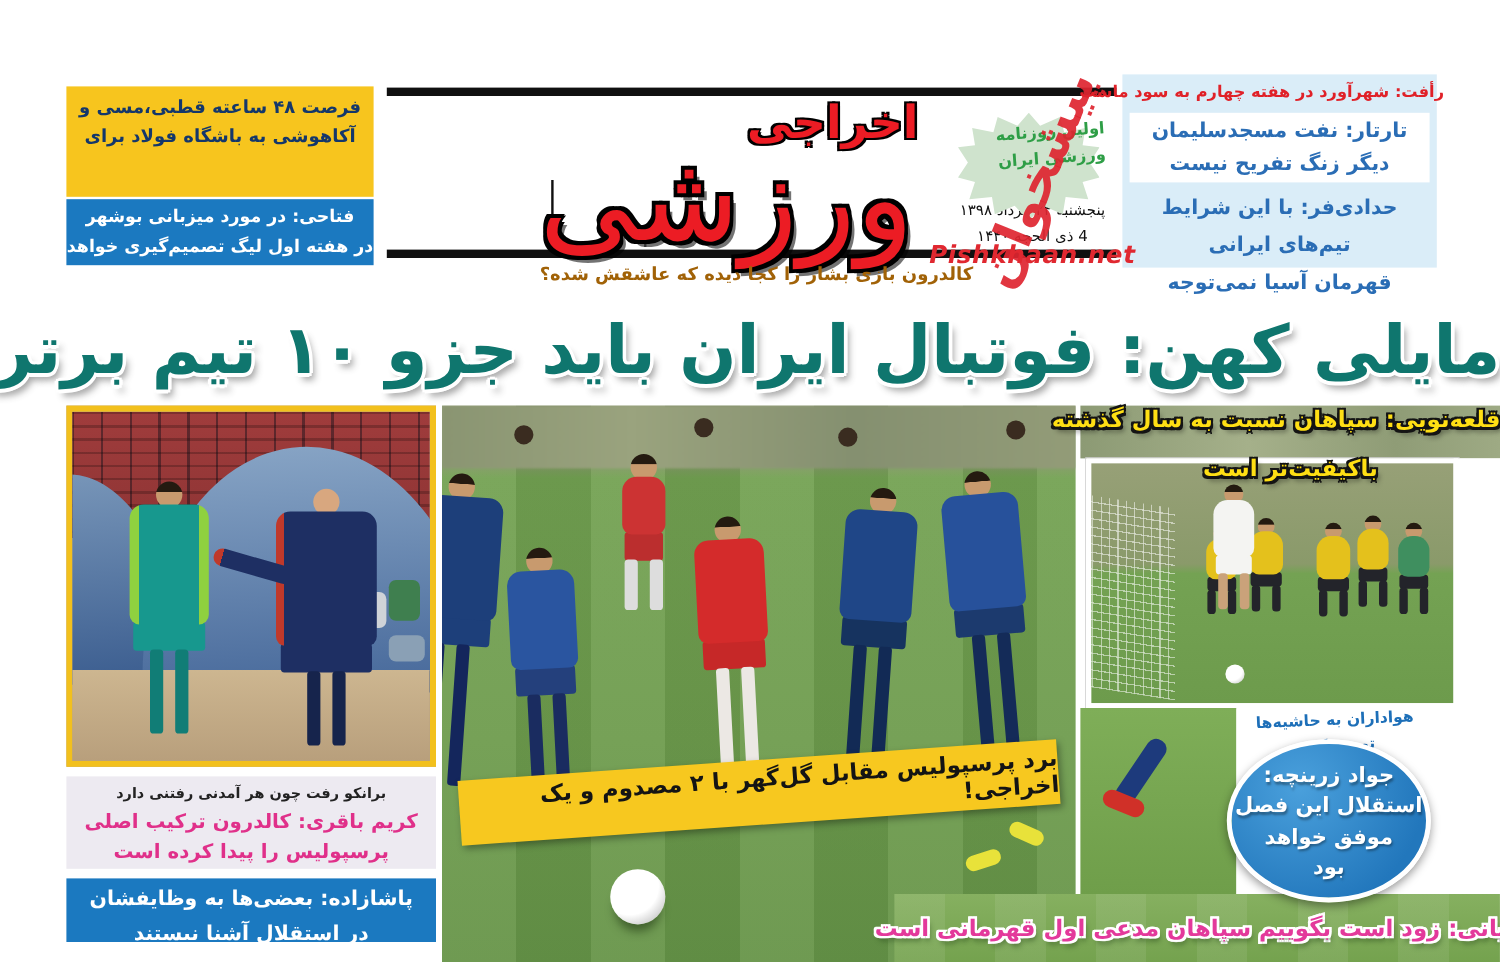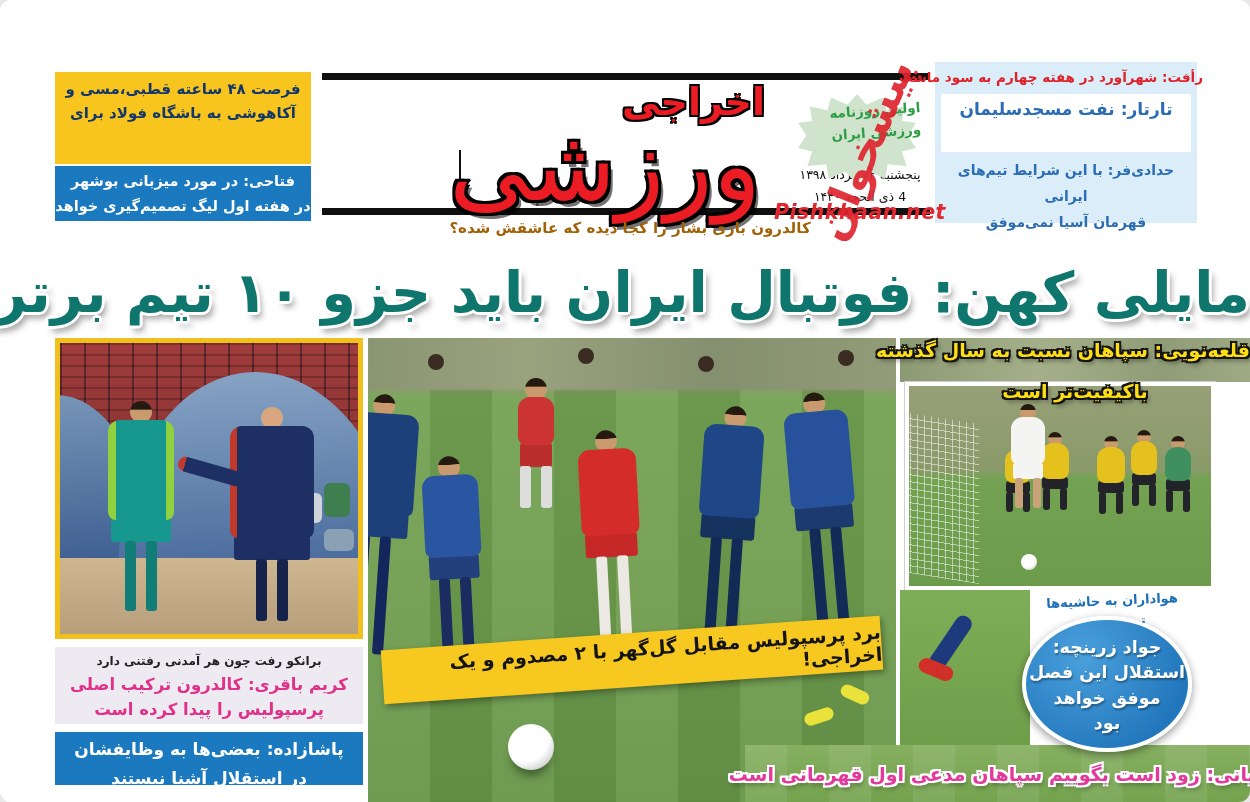--- a/index.html
+++ b/index.html
@@ -4,7 +4,7 @@
 <style>
   html,body{margin:0;padding:0;background:#e8e8e8;}
   .page{position:relative;width:1250px;height:802px;background:#fff;overflow:hidden;
-        font-family:"DejaVu Sans",sans-serif;direction:rtl;border-radius:11px;}
+        font-family:"DejaVu Sans",sans-serif;direction:rtl;}
   .abs{position:absolute;}
   .ctr{text-align:center;}
 

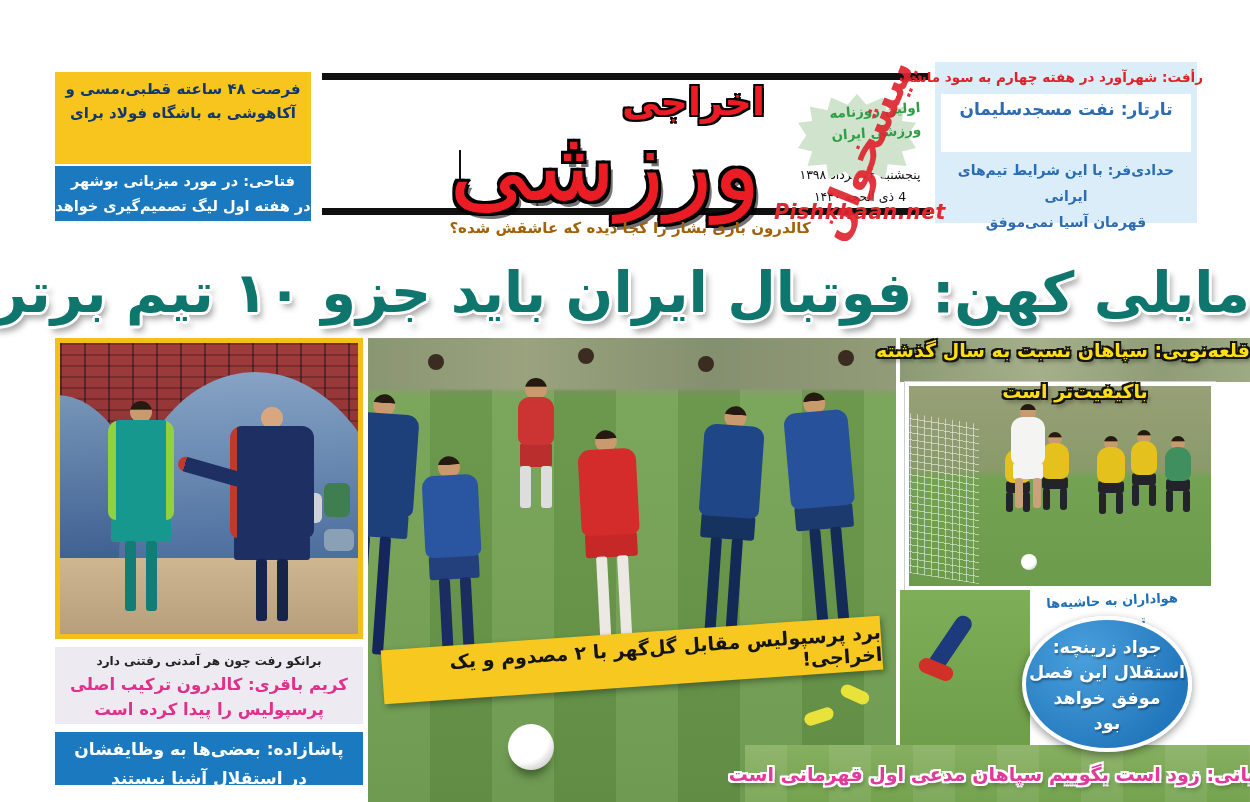--- a/index.html
+++ b/index.html
@@ -200,6 +200,7 @@
     <div class="rc-red">رأفت: شهرآورد در هفته چهارم به سود ماست</div>
     <div class="rc-box">
       <div>تارتار: نفت مسجدسلیمان</div>
+      <div>دیگر زنگ تفریح نیست</div>
     </div>
     <div class="rc-blue">
       <div>حدادی‌فر: با این شرایط تیم‌های ایرانی</div>

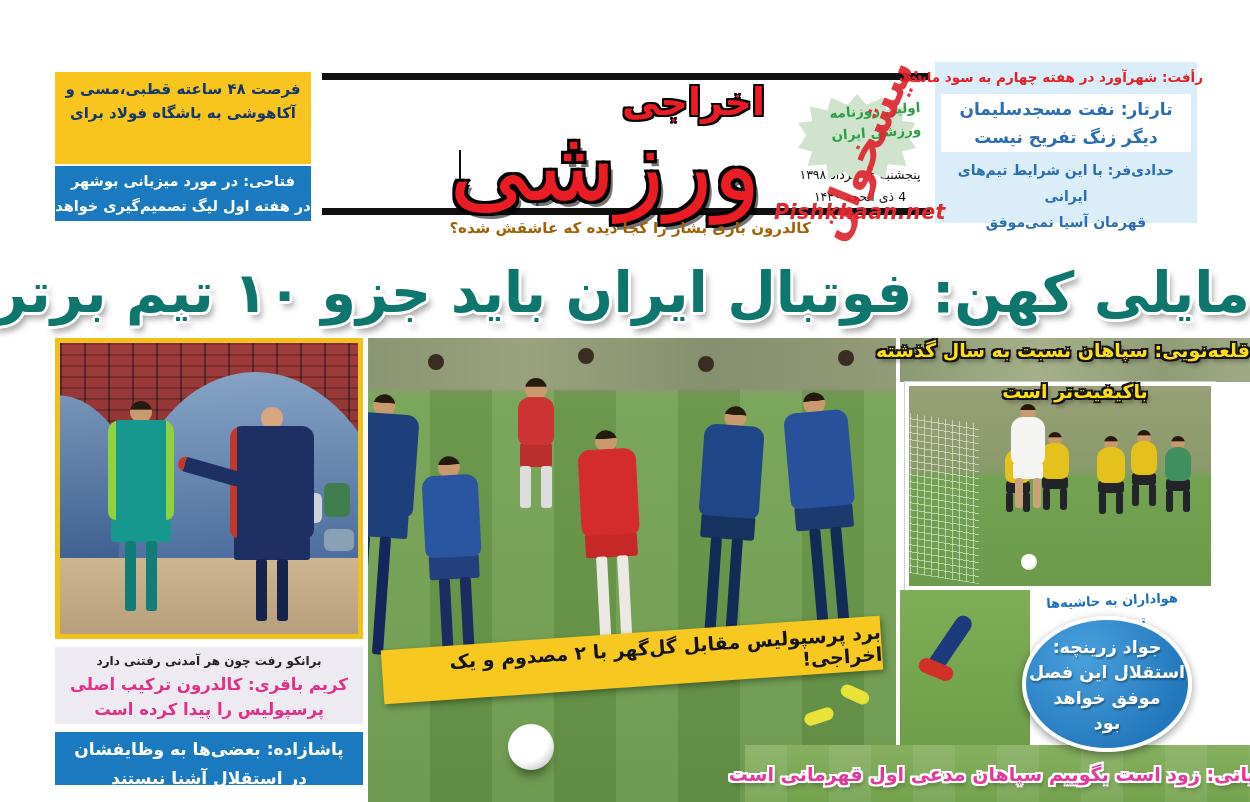--- a/index.html
+++ b/index.html
@@ -60,7 +60,7 @@
   .rc-box{position:absolute;left:6px;top:32px;width:250px;height:58px;background:#fff;
     color:#2a6db5;font-size:17px;font-weight:bold;line-height:1.62;text-align:center;padding-top:2px;box-sizing:border-box;}
   .rc-blue{position:absolute;top:96px;left:0;right:0;text-align:center;color:#2a6db5;
-    font-size:14px;font-weight:bold;line-height:1.85;}
+    font-size:17px;font-weight:bold;line-height:1.85;}
 
   
   .headline{left:0;top:247px;width:1250px;height:92px;line-height:92px;text-align:center;

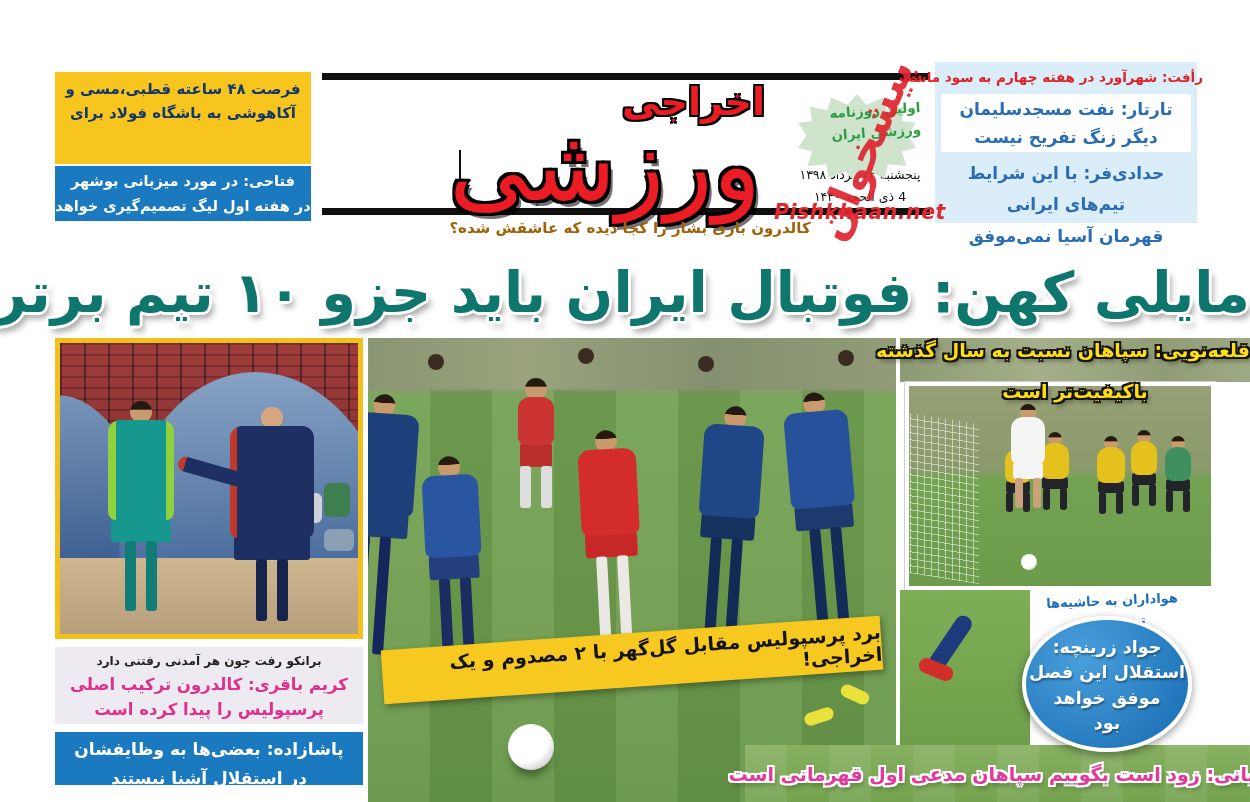--- a/index.html
+++ b/index.html
@@ -204,7 +204,7 @@
     </div>
     <div class="rc-blue">
       <div>حدادی‌فر: با این شرایط تیم‌های ایرانی</div>
-      <div>قهرمان آسیا نمی‌موفق</div>
+      <div>قهرمان آسیا نمی‌توجه</div>
     </div>
   </div>
 

